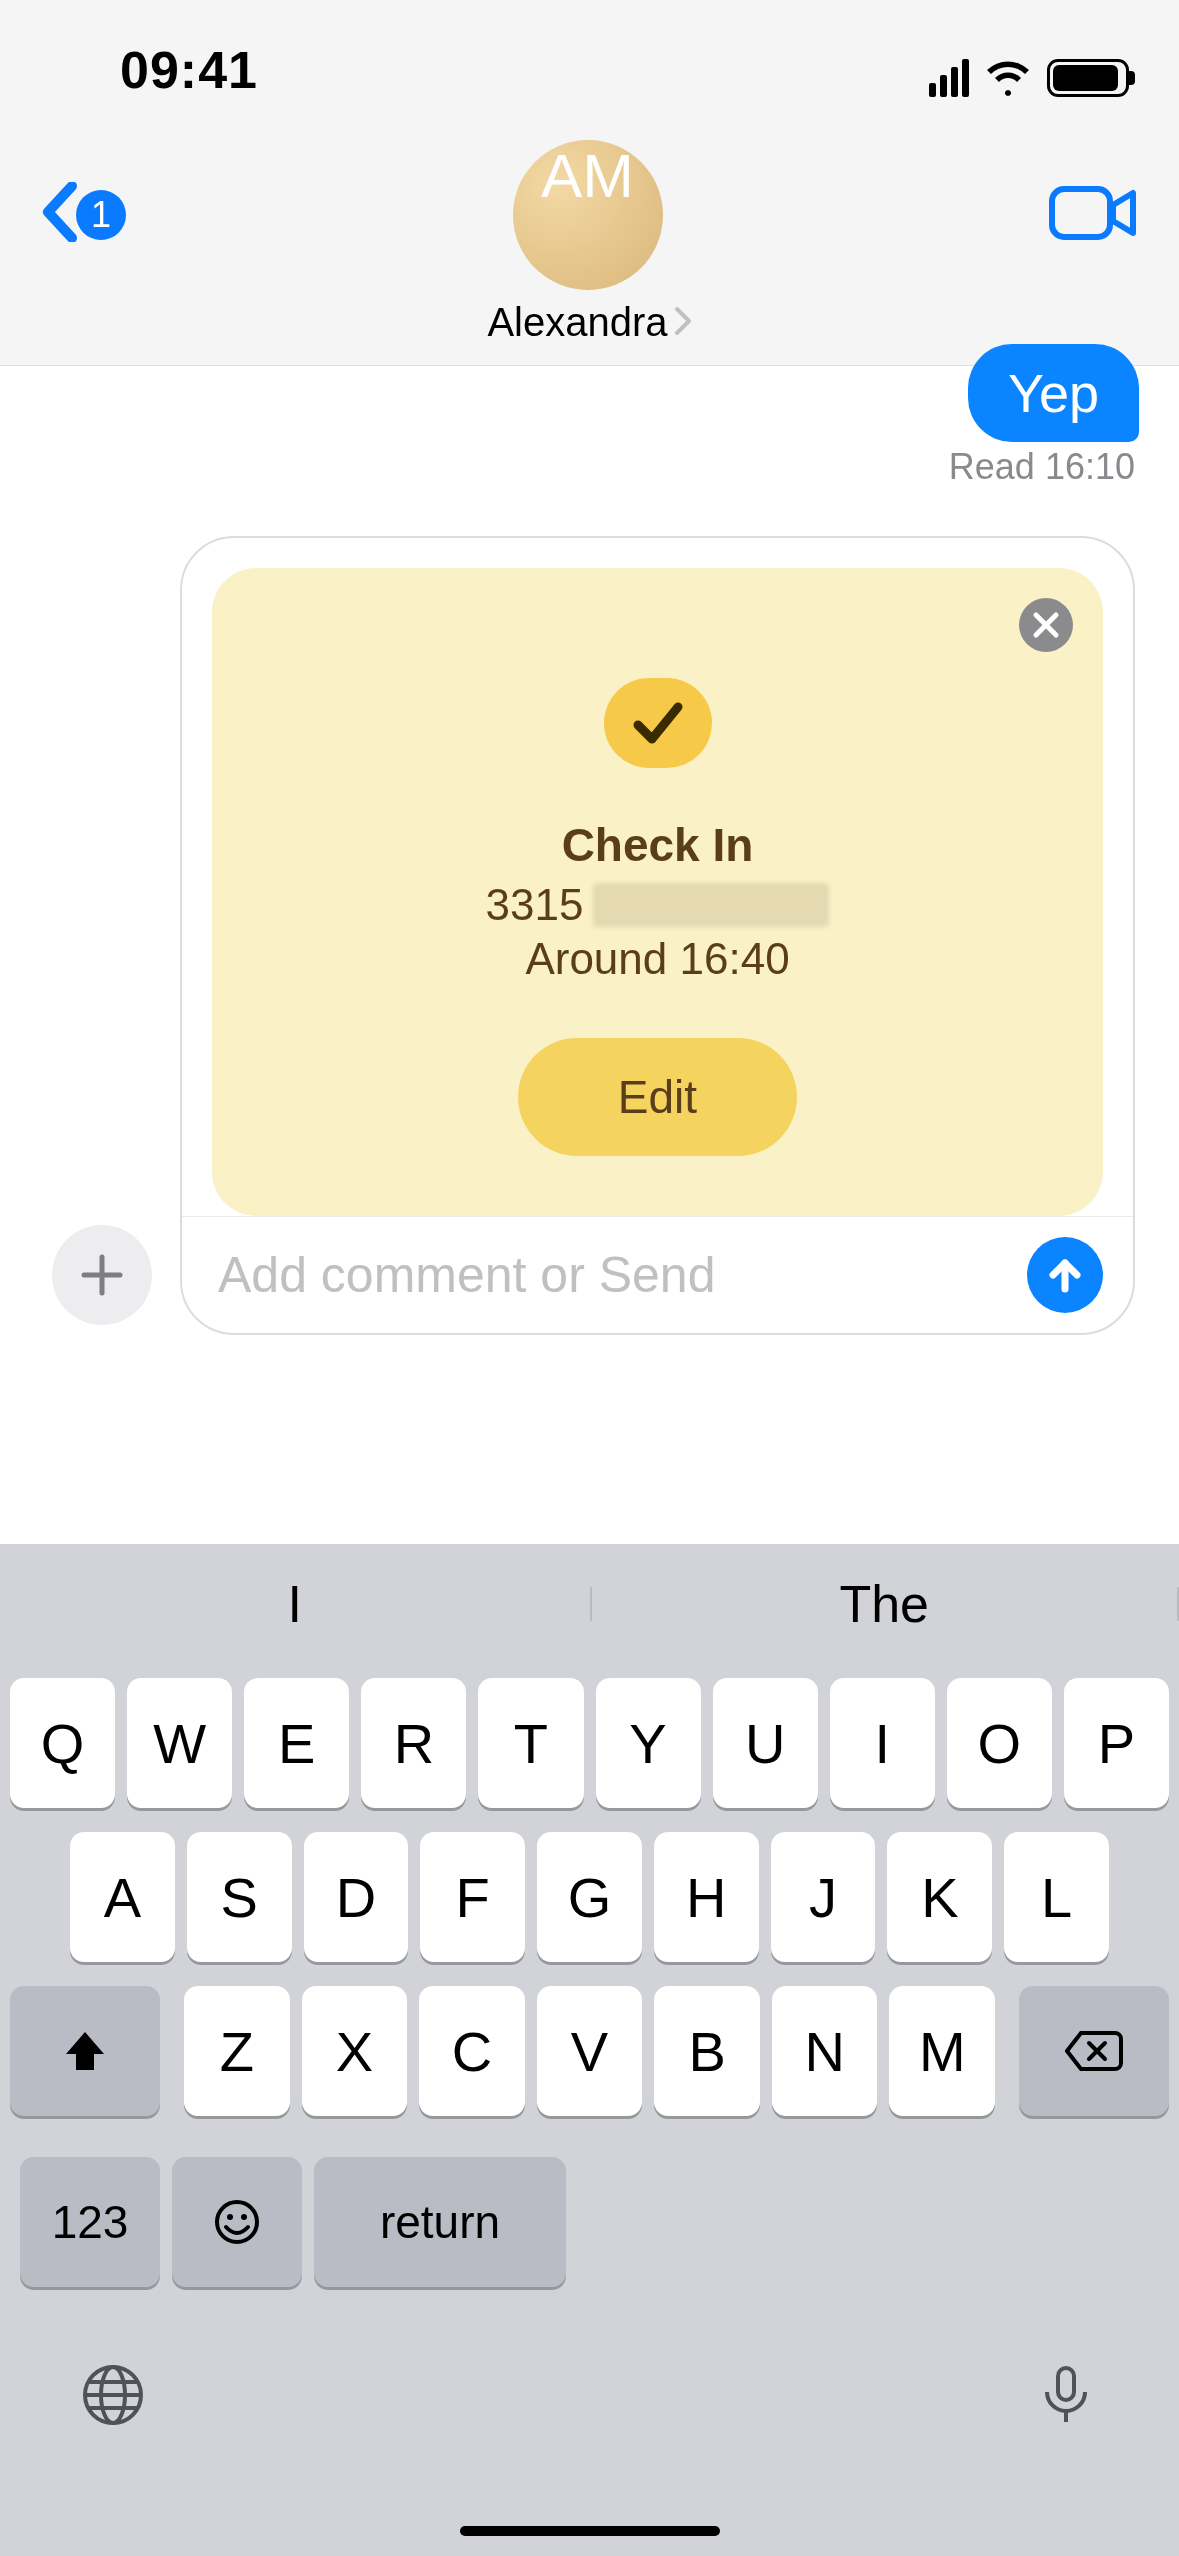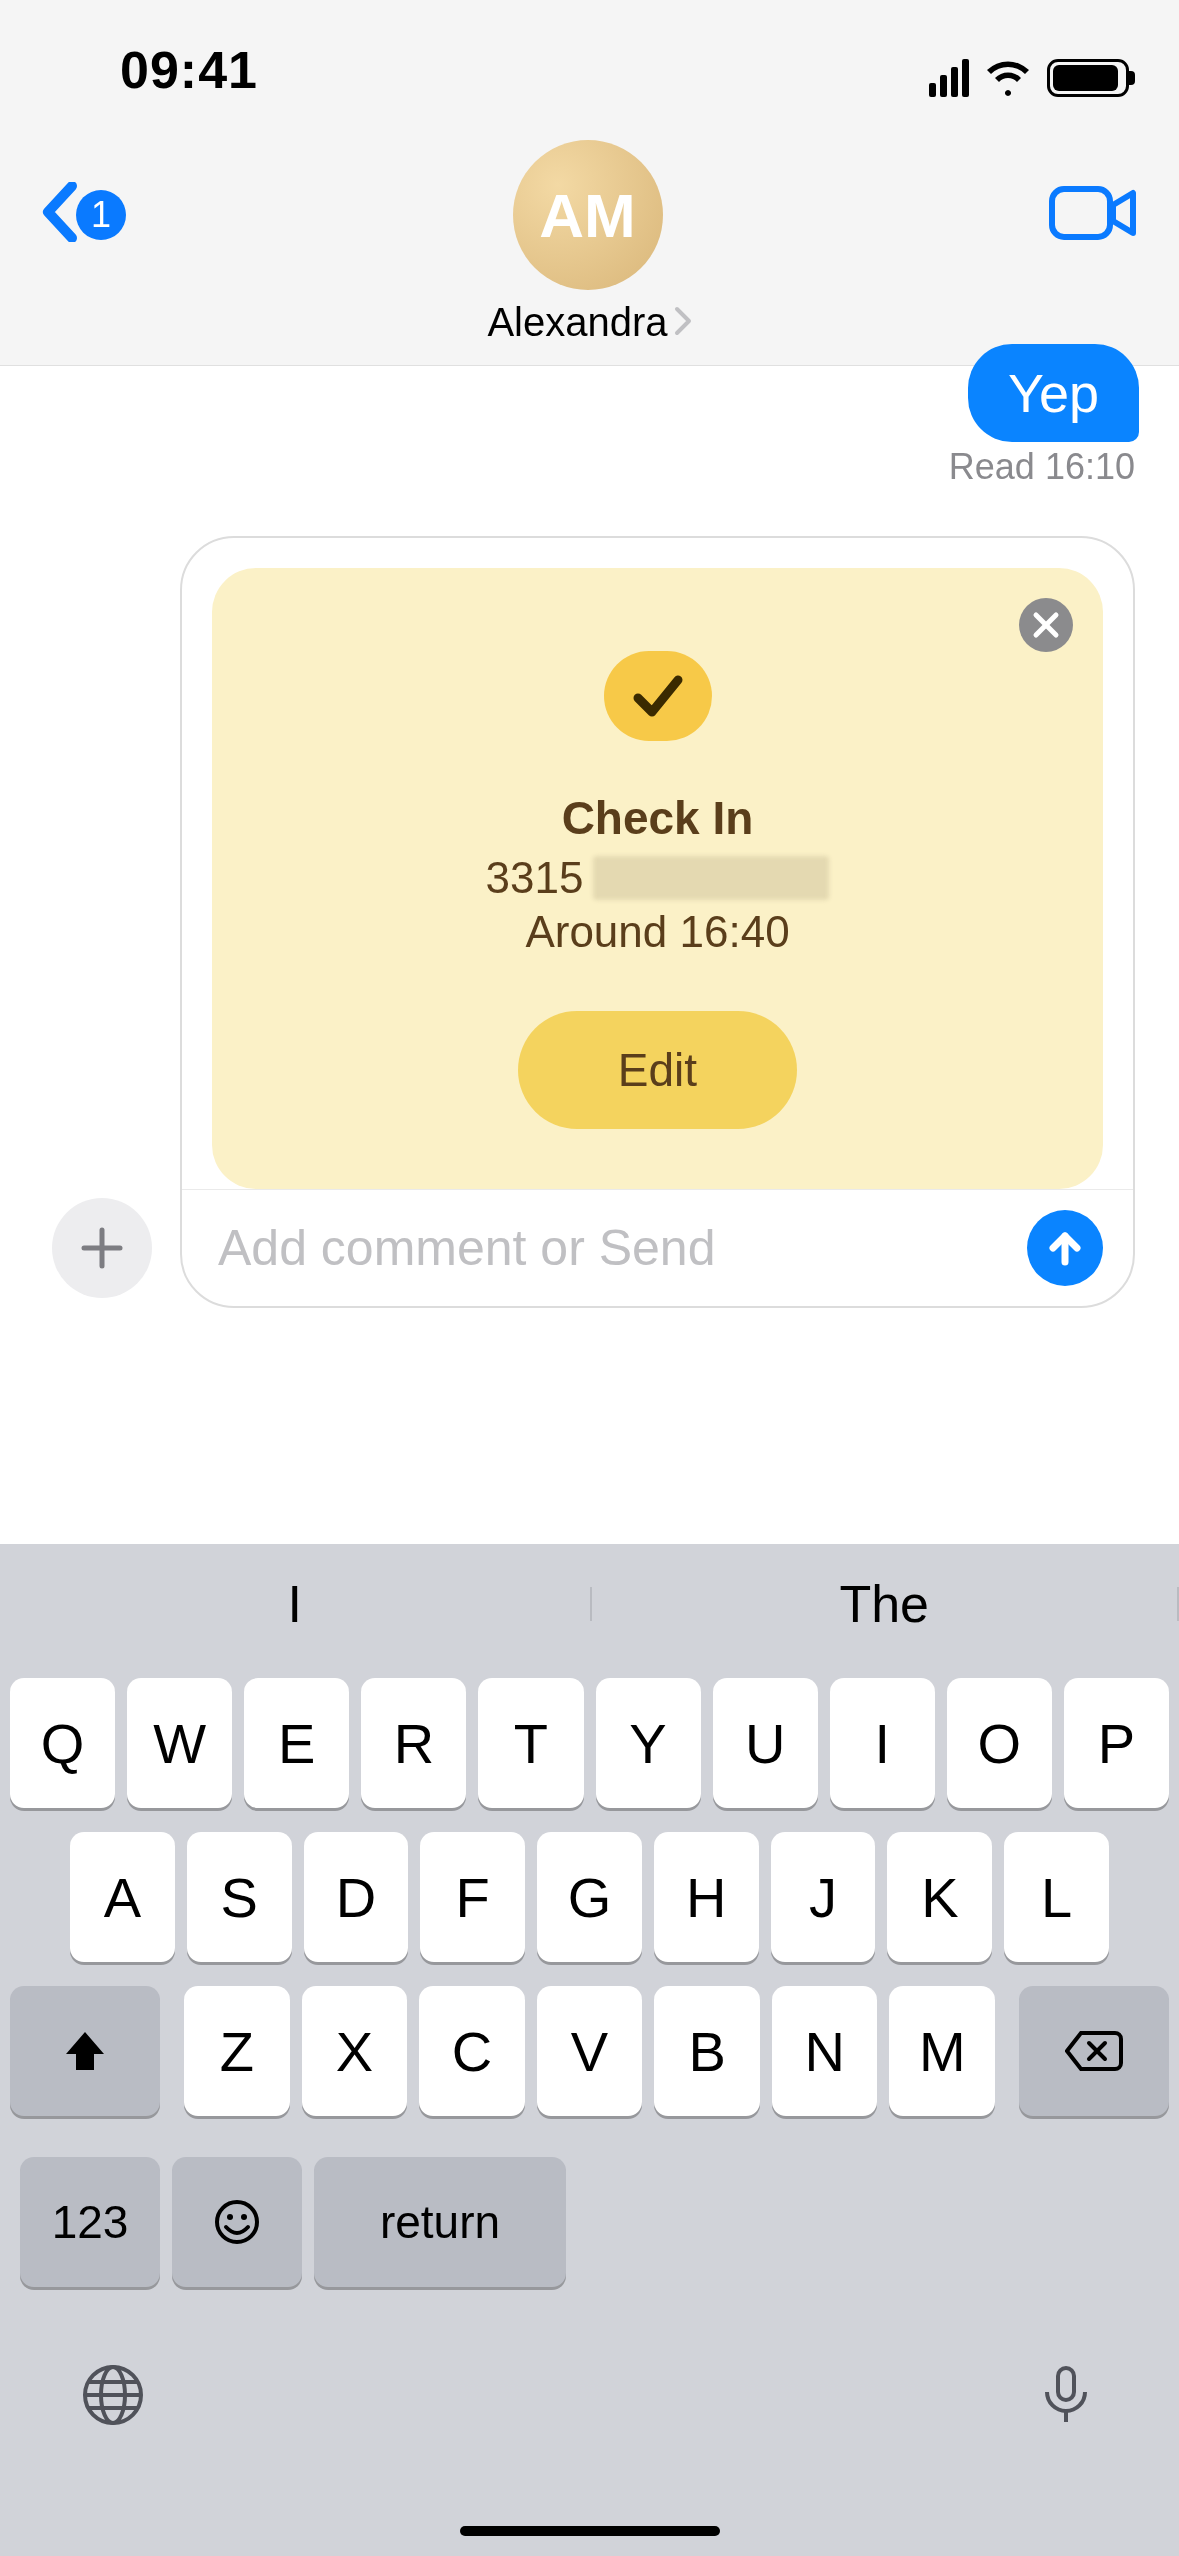--- a/index.html
+++ b/index.html
@@ -24,7 +24,7 @@
   .back-chevron { color:#0a7aff; font-size:80px; font-weight:400; line-height:1;}
   .back-chevron svg { width:40px; height:60px;}
   .badge { background:#0a7aff; color:#fff; font-size:36px; font-weight:500; min-width:50px; height:50px; border-radius:25px; display:flex; align-items:center; justify-content:center; margin-left:-4px;}
-  .avatar { width:150px; height:150px; border-radius:75px; background: radial-gradient(circle at 30% 30%, #f3d9a4,#d9b679); display:flex; align-items:center; justify-content:center; color:#fff; font-size:62px; font-weight:700;}
+  .avatar { width:150px; height:150px; border-radius:75px; background: radial-gradient(circle at 30% 30%, #f3d9a4,#d9b679); display:flex; justify-content:center; color:#fff; font-size:62px; font-weight:400;}
   .video-btn svg { width:90px; height:60px; }
   .contact-name-row { display:flex; align-items:center; gap:6px; margin-top:10px;}
   .contact-name { font-size:40px; color:#000; }

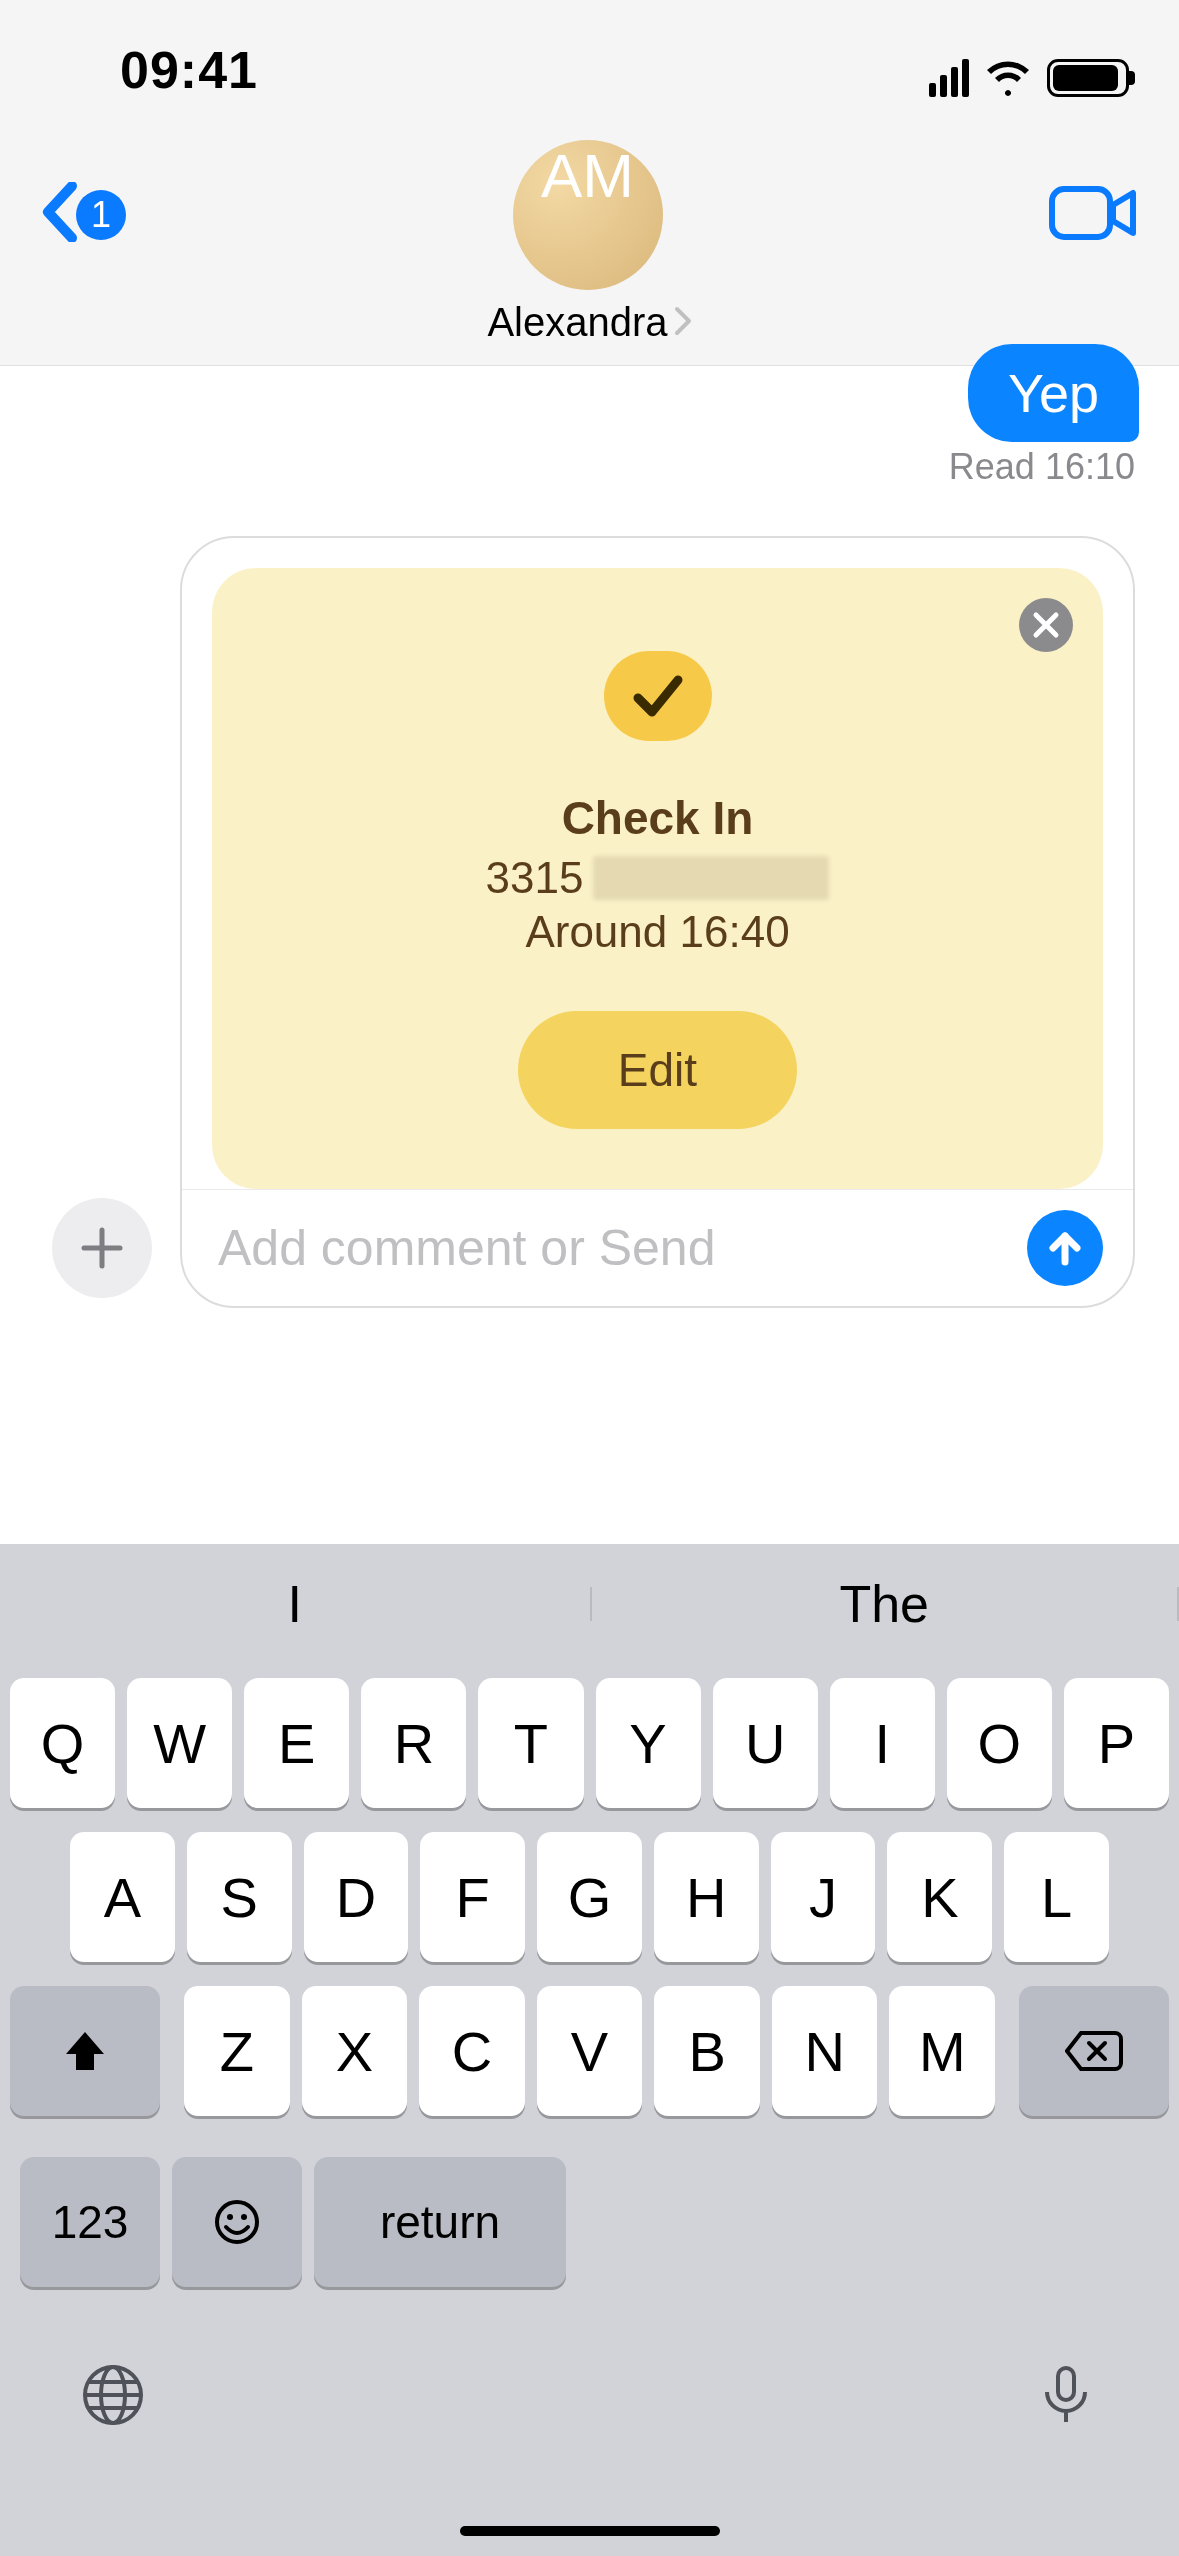--- a/index.html
+++ b/index.html
@@ -40,7 +40,7 @@
   
   .compose-wrap { position:absolute; left:180px; top:170px; right:44px; }
   .compose-card { border:2px solid #dcdcdc; border-radius:54px; overflow:hidden; background:#fff;}
-  .checkin-panel { margin:30px 30px 0 30px; background:#fbf1c7; border-radius:44px; padding:83px 20px 60px 20px; position:relative; display:flex; flex-direction:column; align-items:center;}
+  .checkin-panel { margin:30px 30px 0 30px; background:#fbf1c7; border-radius:44px; padding:110px 20px 60px 20px; position:relative; display:flex; flex-direction:column; align-items:center;}
   .panel-close { position:absolute; top:30px; right:30px; width:54px; height:54px; border-radius:27px; background:#8b8b8d; display:flex; align-items:center; justify-content:center;}
   .panel-close svg { width:28px; height:28px; }
   .check-icon-wrap { width:108px; height:90px; background:#f7c948; border-radius:45px; display:flex; align-items:center; justify-content:center; margin-bottom:50px;}

